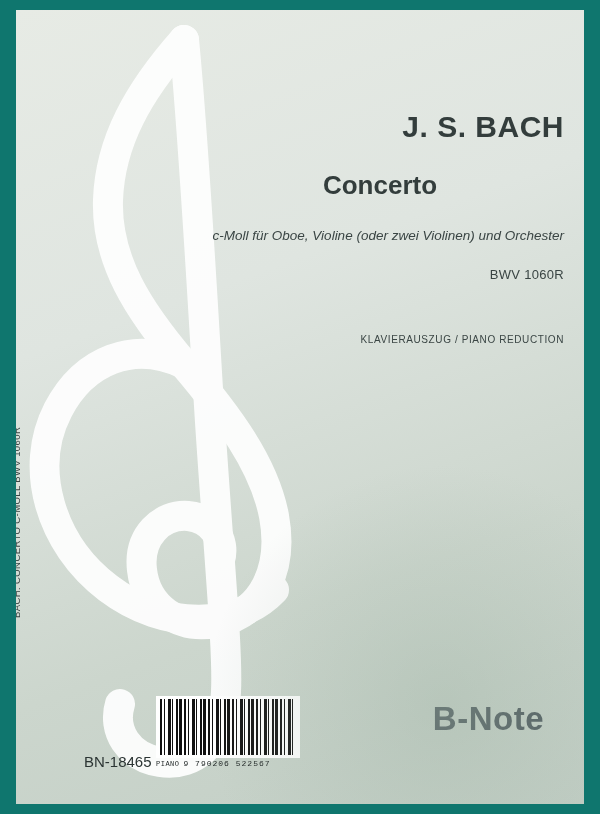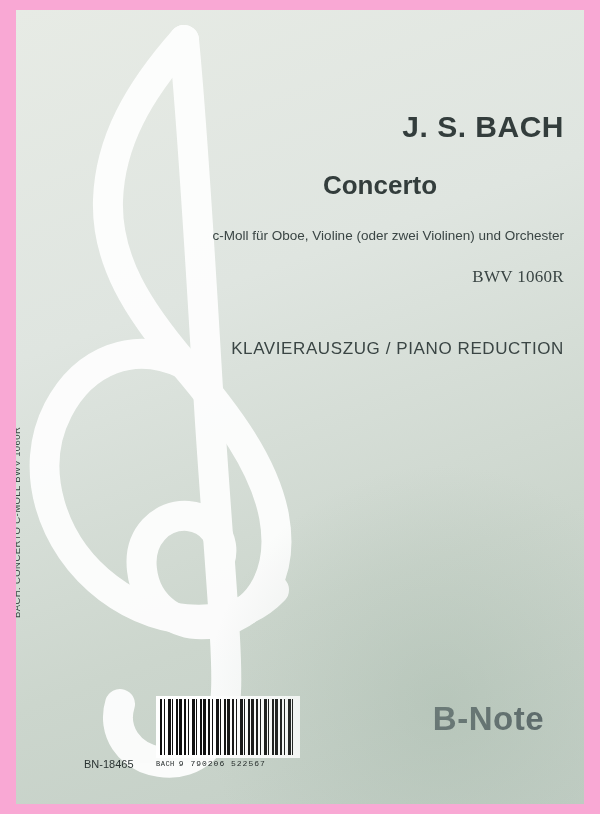--- a/index.html
+++ b/index.html
@@ -18,7 +18,7 @@
     position: relative;
     width: 600px;
     height: 814px;
-    background: #f9a8d4;
+    background: #0f766e;
     overflow: hidden;
   }
 

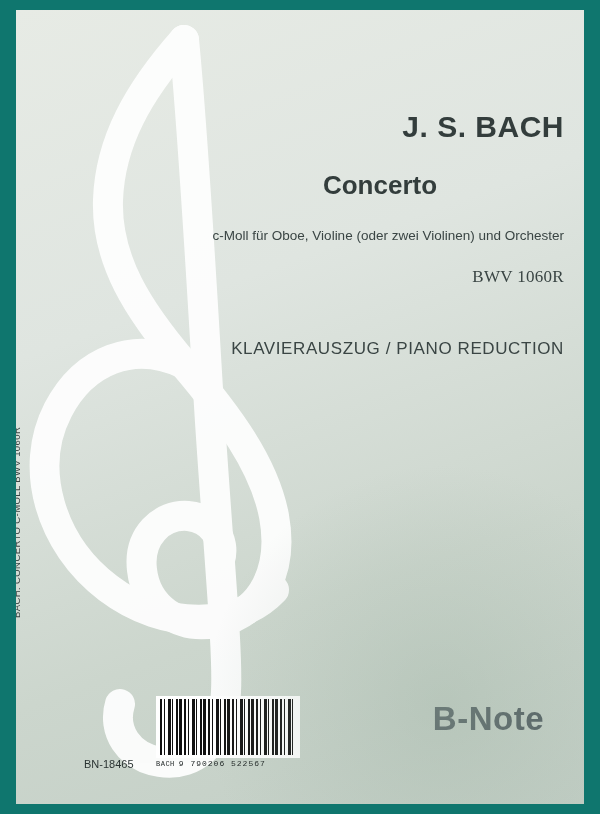--- a/index.html
+++ b/index.html
@@ -89,6 +89,7 @@
     color: #3a4544;
     line-height: 1.45;
     margin: 0;
+    font-style: italic;
   }
   .bwv {
     font-size: 17px;

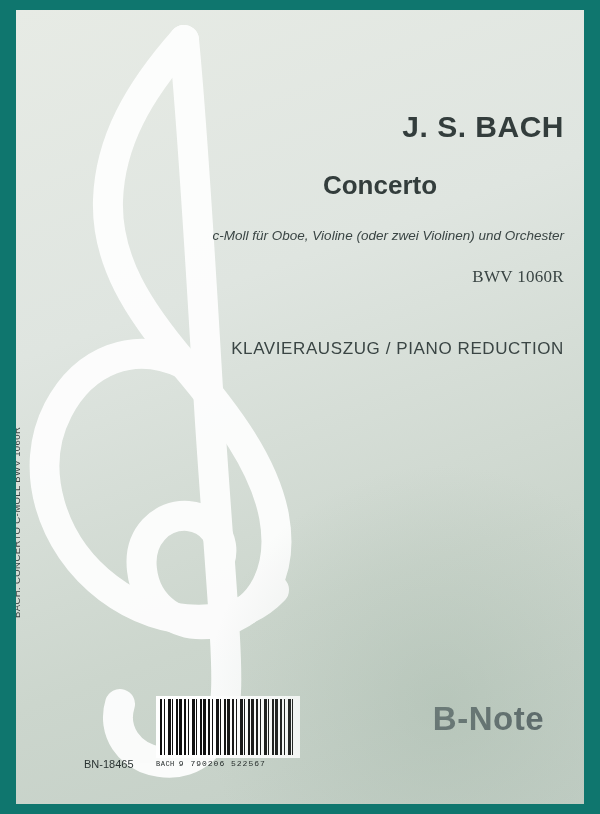--- a/index.html
+++ b/index.html
@@ -92,11 +92,10 @@
     font-style: italic;
   }
   .bwv {
-    font-size: 17px;
+    font-size: 13px;
     color: #3a4544;
     margin: 22px 0 12px 0;
     letter-spacing: 0.3px;
-    font-family: Liberation Serif, serif;
   }
   .reduction {
     font-size: 17px;

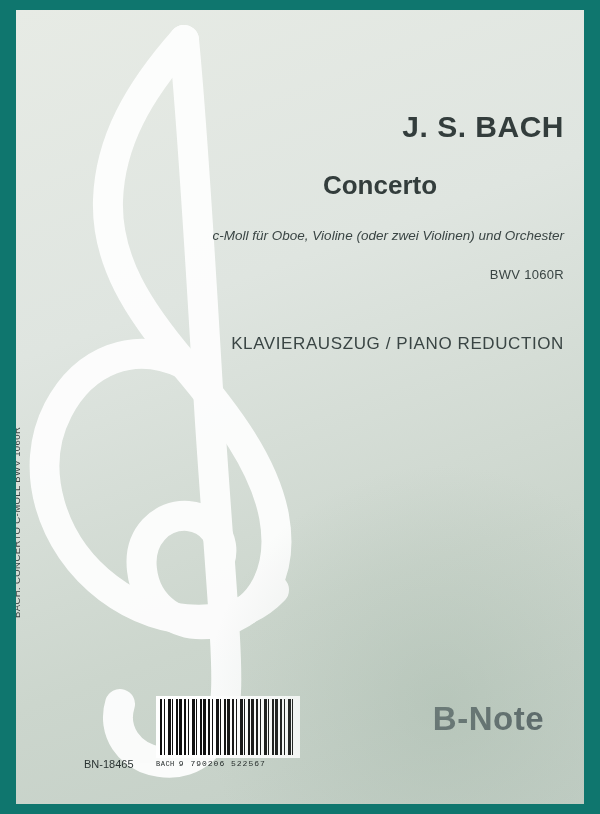--- a/index.html
+++ b/index.html
@@ -98,7 +98,7 @@
     letter-spacing: 0.3px;
   }
   .reduction {
-    font-size: 17px;
+    font-size: 10px;
     color: #3a4544;
     margin: 52px 0 0 0;
     letter-spacing: 0.6px;

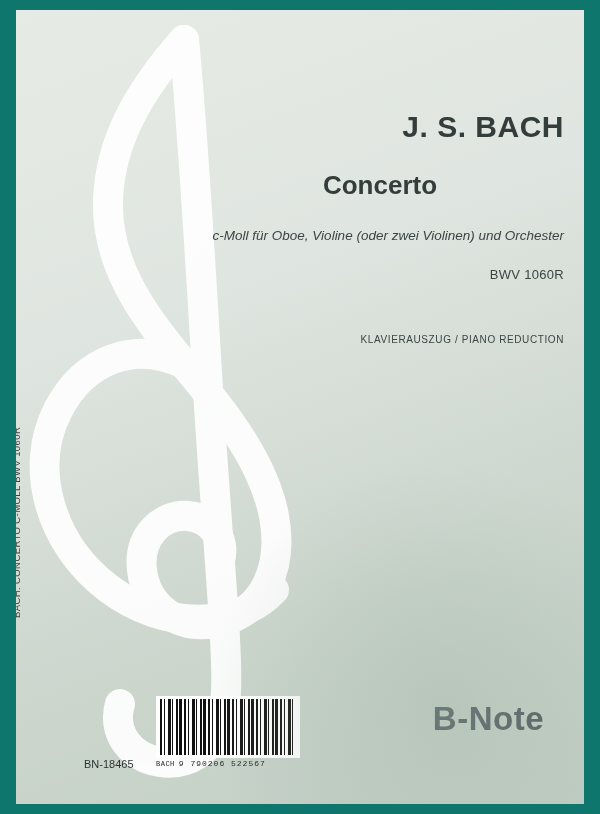--- a/index.html
+++ b/index.html
@@ -176,7 +176,7 @@
     position: absolute;
     left: 56px;
     bottom: 34px;
-    font-size: 11px;
+    font-size: 15px;
     color: #2b3433;
     font-family: "Liberation Sans", sans-serif;
     padding-left: 12px;

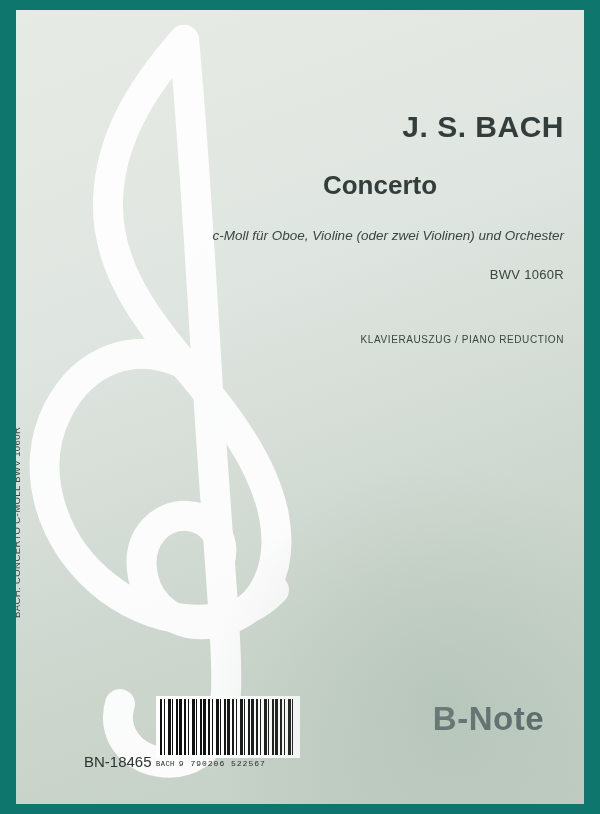--- a/index.html
+++ b/index.html
@@ -234,7 +234,7 @@
         <div class="bars"></div>
       </div>
       <div class="barcode-numbers">
-        <span class="ismn-label">BACH</span>
+        <span class="ismn-label">PIANO</span>
         <span class="ismn-digits">9 790206 522567</span>
       </div>
     </div>

